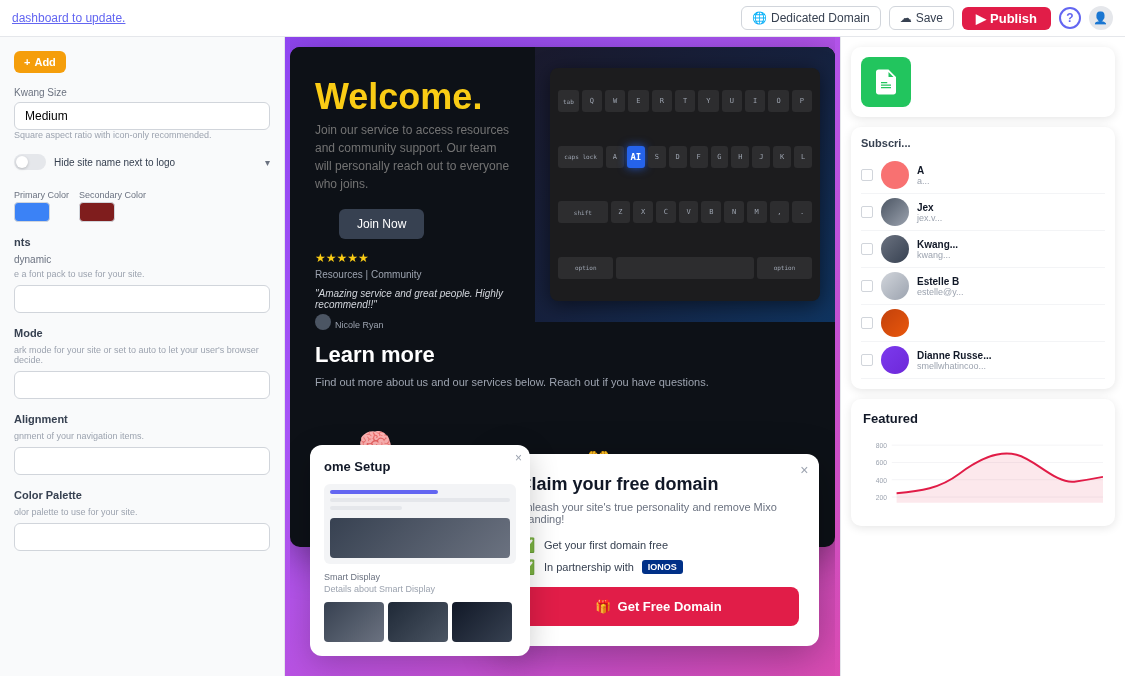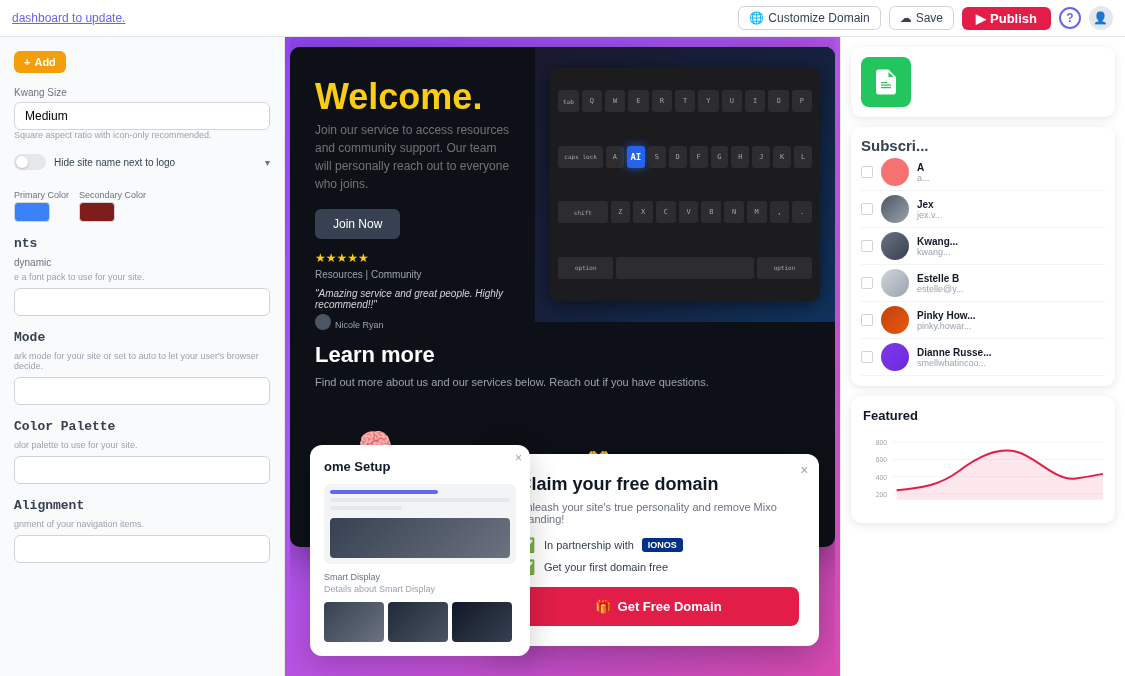--- a/index.html
+++ b/index.html
@@ -329,7 +329,7 @@
   <div class="top-bar-right">
     <button class="btn-customize">
       <span>🌐</span>
-      <span>Customize Domain</span>
+      <span>Dedicated Domain</span>
     </button>
     <button class="btn-save">
       <span>☁</span>

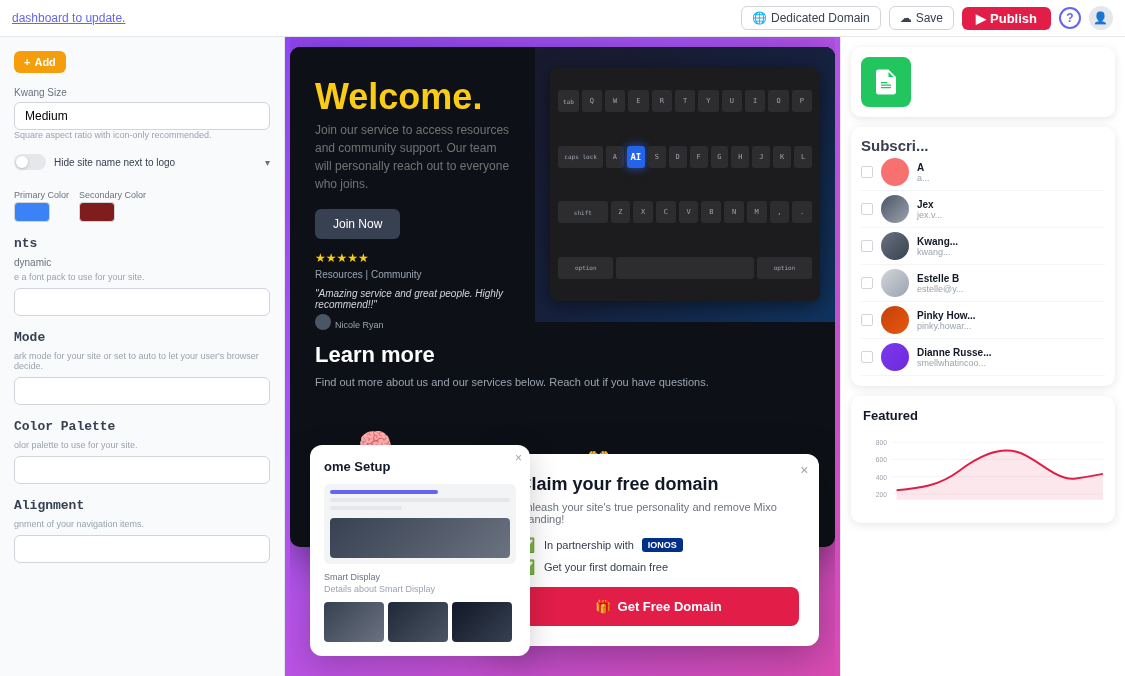--- a/index.html
+++ b/index.html
@@ -234,7 +234,7 @@
       padding: 10px;
       box-shadow: 0 2px 10px rgba(0,0,0,0.1);
     }
-    .subs-header { font-size: 15px; font-weight: 600; color: #374151; }
+    .subs-header { font-size: 11px; font-weight: 600; color: #374151; margin-bottom: 8px; }
     .sub-row {
       display: flex; align-items: center; gap: 8px;
       padding: 4px 0; border-bottom: 1px solid #f3f4f6;

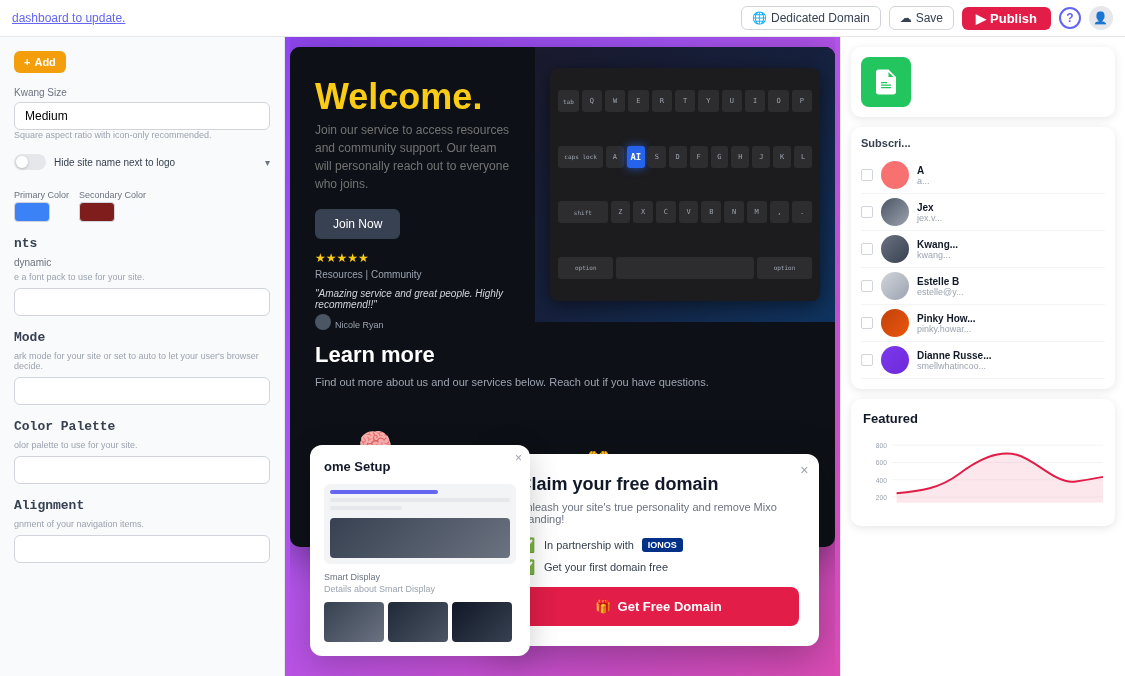--- a/index.html
+++ b/index.html
@@ -96,7 +96,7 @@
     }
     .btn-join {
       background: #374151; border: none; color: #fff; padding: 8px 18px;
-      border-radius: 6px; font-size: 12px; cursor: pointer; margin-bottom: 12px;
+      border-radius: 6px; font-size: 12px; cursor: pointer; margin-bottom: 12px; margin-left: 24px;
     }
     .wp-stars { color: #facc15; font-size: 12px; margin-bottom: 4px; }
     .wp-review-links { font-size: 10px; color: #9ca3af; margin-bottom: 8px; }

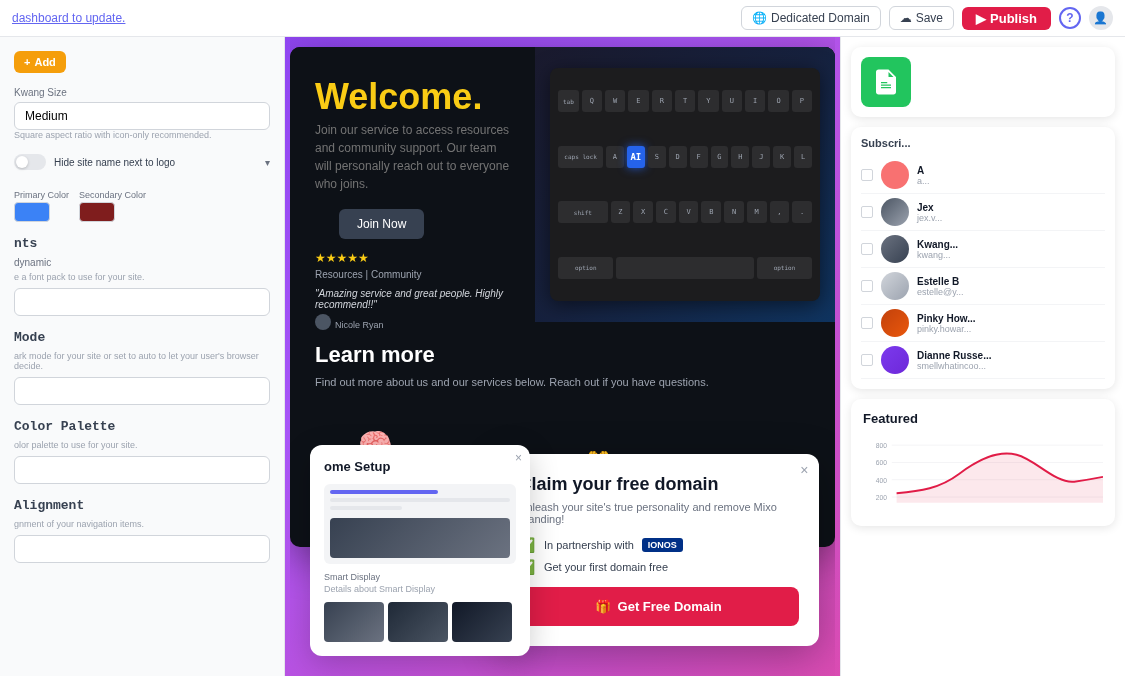--- a/index.html
+++ b/index.html
@@ -193,7 +193,7 @@
     .lp-color-row { display: flex; gap: 10px; margin-bottom: 10px; }
     .lp-color-box { width: 36px; height: 20px; border-radius: 4px; cursor: pointer; border: 1px solid #d1d5db; }
     .lp-color-label { font-size: 9px; color: #6b7280; margin-bottom: 2px; }
-    .lp-section-title { font-size: 13px; font-weight: 600; color: #374151; margin-bottom: 6px; font-family: Liberation Mono, monospace; }
+    .lp-section-title { font-size: 11px; font-weight: 600; color: #374151; margin-bottom: 6px; }
     .lp-add-btn {
       display: flex; align-items: center; gap: 4px;
       background: #f59e0b; color: #fff; border: none; border-radius: 6px;

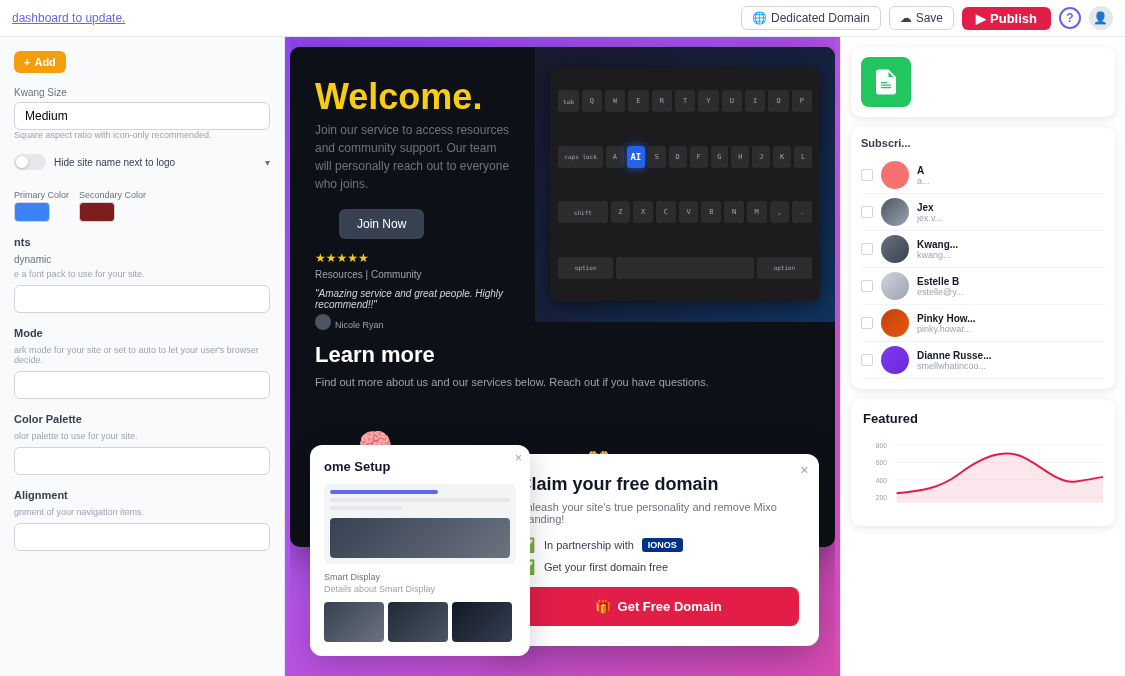--- a/index.html
+++ b/index.html
@@ -614,10 +614,6 @@
       <div style="width:28px;height:28px;border-radius:50%;background:#fb923c;overflow:hidden;">
         <div style="width:100%;height:100%;background:linear-gradient(135deg,#c2410c,#ea580c);"></div>
       </div>
-      <div class="sub-info">
-        <div class="sub-name">Pinky How...</div>
-        <div class="sub-email">pinky.howar...</div>
-      </div>
     </div>
 
     <div class="sub-row">

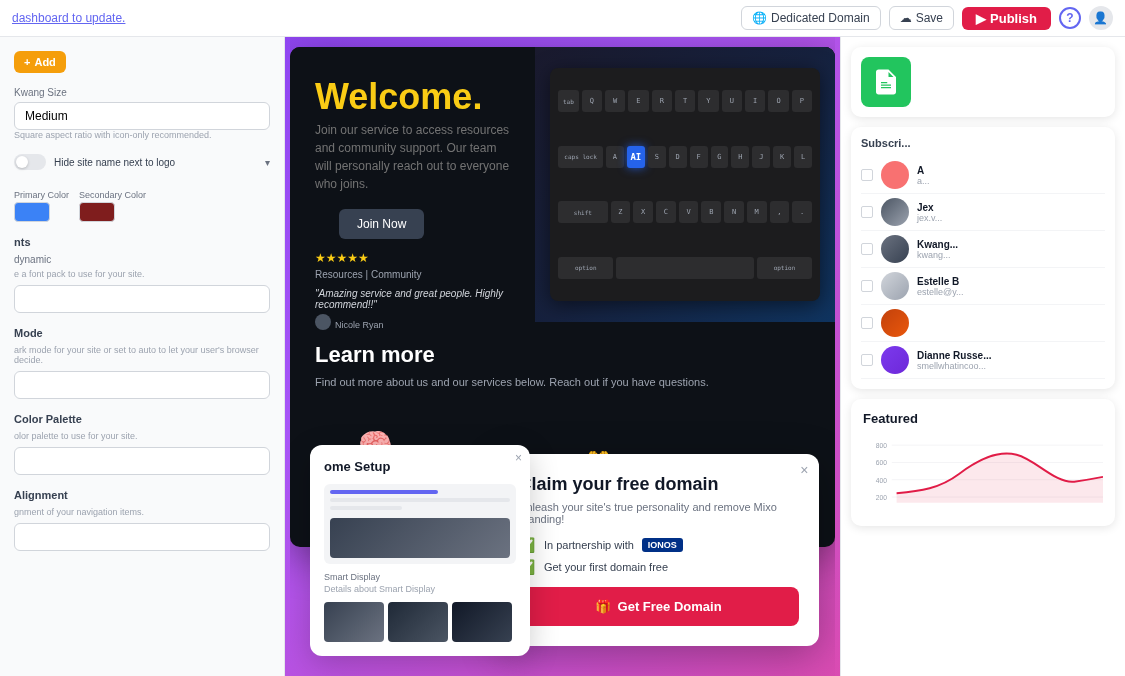--- a/index.html
+++ b/index.html
@@ -403,16 +403,16 @@
   </div>
 
   <div class="lp-section">
-    <div class="lp-section-title">Color Palette</div>
-    <div class="lp-hint">olor palette to use for your site.</div>
+    <div class="lp-section-title">Alignment</div>
+    <div class="lp-hint">gnment of your navigation items.</div>
     <select class="lp-select">
       <option></option>
     </select>
   </div>
 
   <div class="lp-section">
-    <div class="lp-section-title">Alignment</div>
-    <div class="lp-hint">gnment of your navigation items.</div>
+    <div class="lp-section-title">Color Palette</div>
+    <div class="lp-hint">olor palette to use for your site.</div>
     <select class="lp-select">
       <option></option>
     </select>

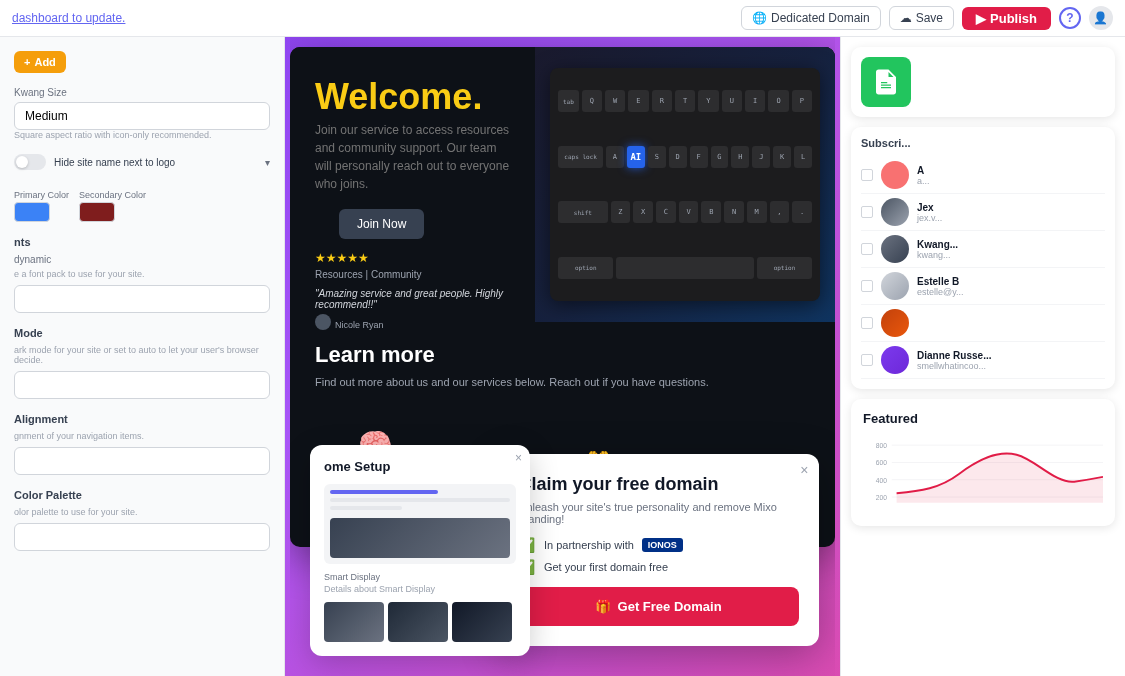--- a/index.html
+++ b/index.html
@@ -517,14 +517,14 @@
     <p>Unleash your site's true personality and remove Mixo branding!</p>
     <div class="domain-check">
       <span class="check-icon">✅</span>
+      <span>Get your first domain free</span>
+    </div>
+    <div class="domain-check">
+      <span class="check-icon">✅</span>
       <span>In partnership with</span>
       <div class="domain-ionos">
         <span class="ionos-badge">IONOS</span>
       </div>
-    </div>
-    <div class="domain-check">
-      <span class="check-icon">✅</span>
-      <span>Get your first domain free</span>
     </div>
     <button class="btn-get-domain">
       <span>🎁</span>

